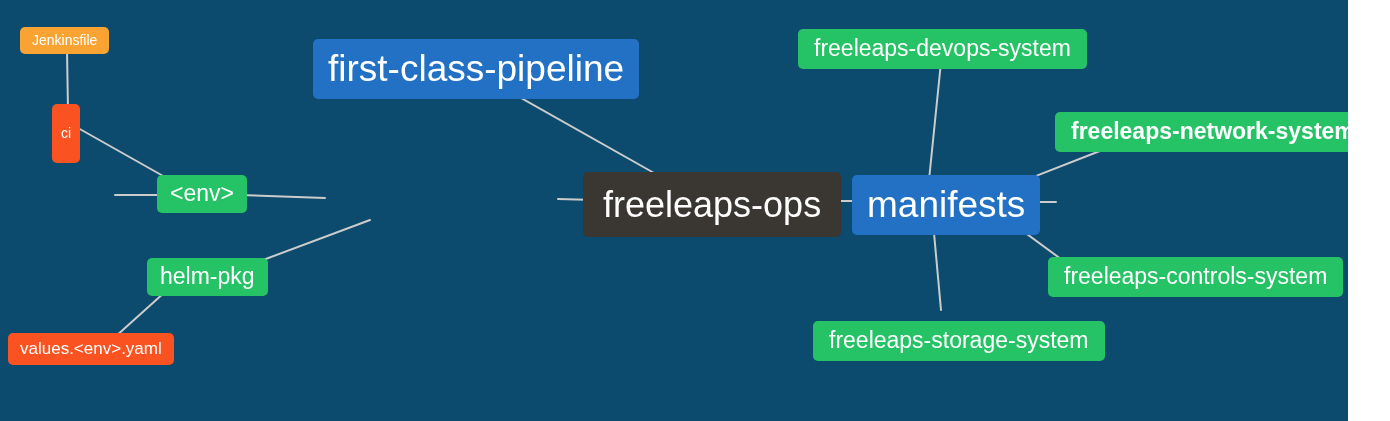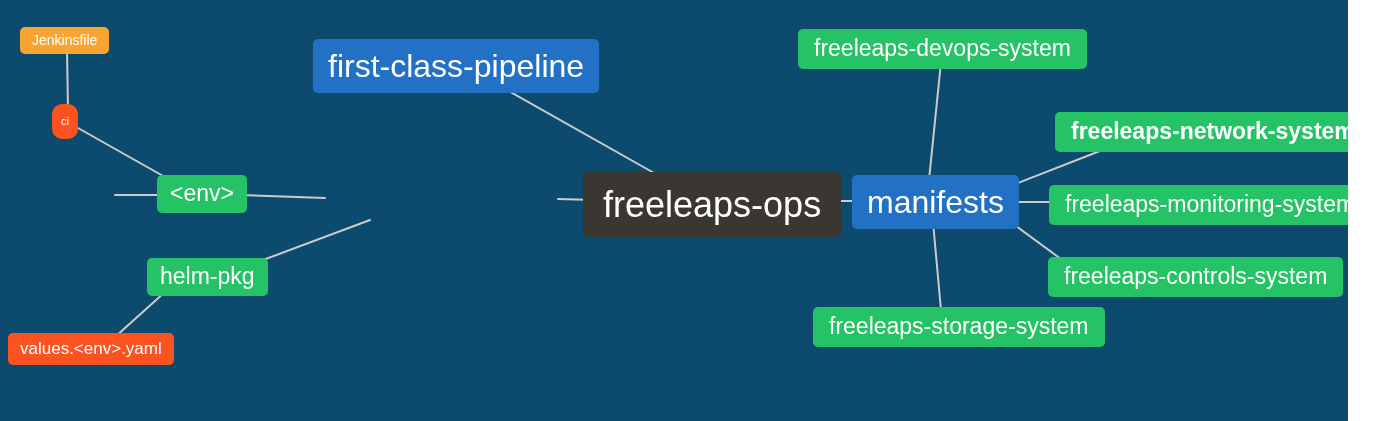--- a/index.html
+++ b/index.html
@@ -41,7 +41,7 @@
   }
   
   .node.root   { font-size: 36px; padding: 11px 20px; }
-  .node.lvl1   { font-size: 32px; padding: 8px 15px;  }
+  .node.lvl1   { font-size: 37px; padding: 8px 15px;  }
   .node.lvl2   { font-size: 23px; padding: 5px 13px;  }
   .node.lvl2sm { font-size: 23px; padding: 6px 16px;  }
   .node.lvl3   { font-size: 17px; padding: 6px 12px;  }

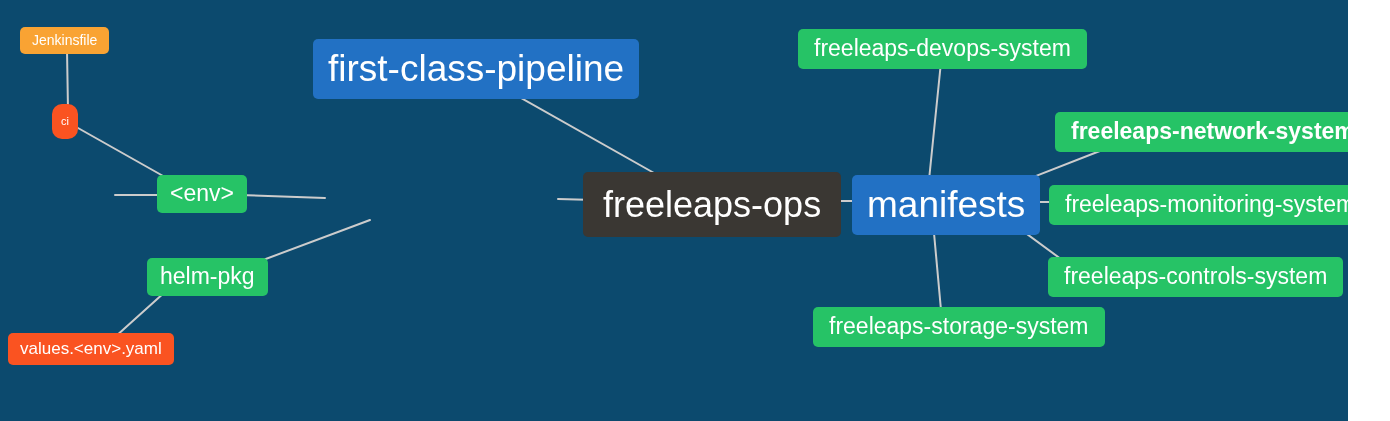--- a/index.html
+++ b/index.html
@@ -46,7 +46,7 @@
   .node.lvl2sm { font-size: 23px; padding: 6px 16px;  }
   .node.lvl3   { font-size: 17px; padding: 6px 12px;  }
   .node.lvl4   { font-size: 14px; padding: 5px 12px;  }
-  .node.tiny   { font-size: 11px; padding: 11px 9px; border-radius: 10px;   }
+  .node.tiny   { font-size: 14px; padding: 21px 9px;   }
 
   
   #n-jenkinsfile { left: 20px;   top: 27px;  }

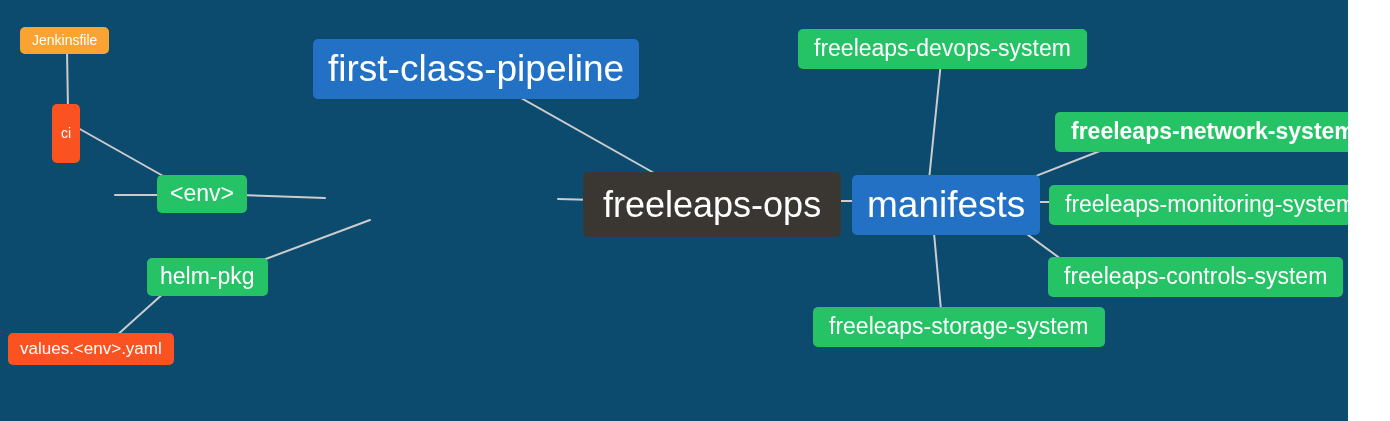--- a/index.html
+++ b/index.html
@@ -109,7 +109,6 @@
 
   <div class="node lvl2sm" id="n-network" style="background-color: rgb(38, 195, 102); font-weight: bold;">freeleaps-network-system</div>
 
-  <div class="node lvl2sm" id="n-monitoring" style="background-color: rgb(38, 195, 102);">freeleaps-monitoring-system</div>
 
   <div class="node lvl2sm" id="n-controls" style="background-color: rgb(38, 195, 102);">freeleaps-controls-system</div>
 

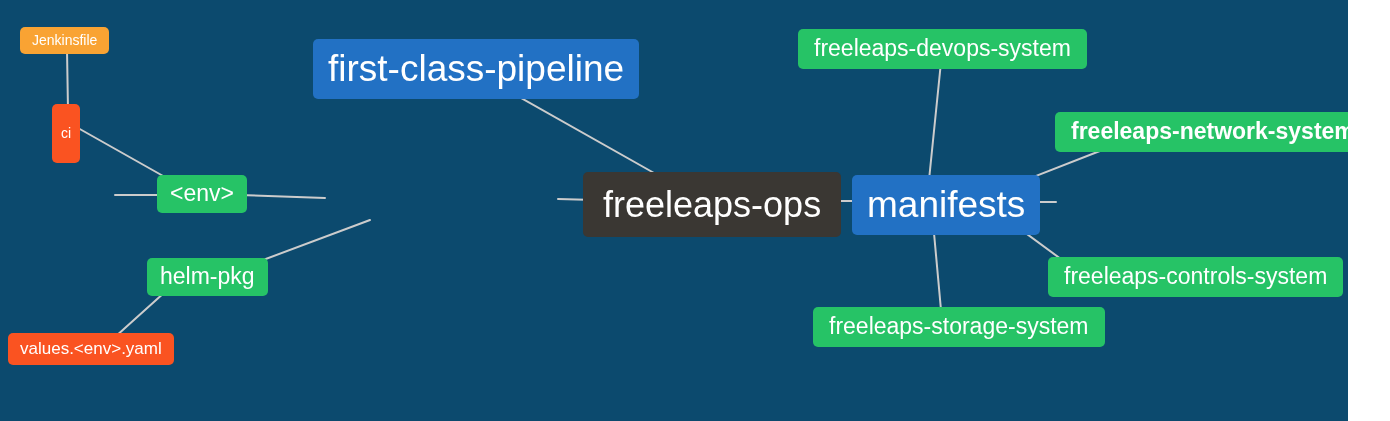--- a/index.html
+++ b/index.html
@@ -63,7 +63,7 @@
   #n-network     { left: 1055px; top: 112px; }
   #n-monitoring  { left: 1049px; top: 185px; }
   #n-controls    { left: 1048px; top: 257px; }
-  #n-storage     { left: 813px;  top: 307px; }
+  #n-storage     { left: 813px;  top: 321px; }
 </style>
 </head>
 <body>

